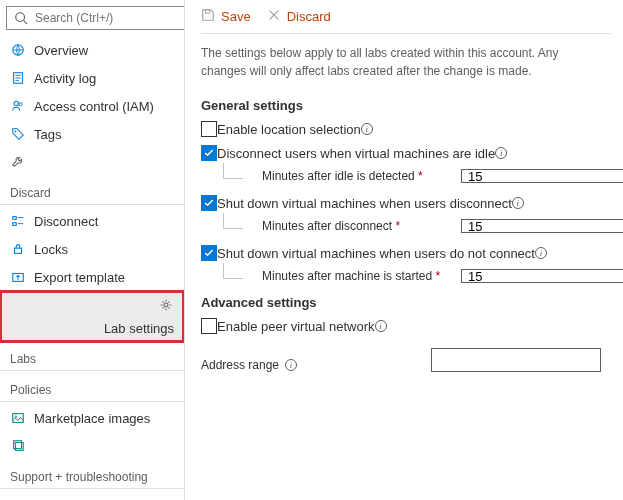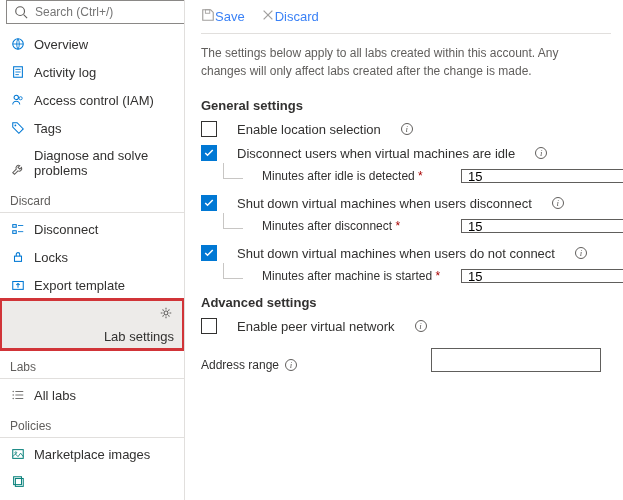--- a/index.html
+++ b/index.html
@@ -5,7 +5,7 @@
   * { box-sizing: border-box; margin: 0; padding: 0; }
   body { font-family: "Segoe UI", Arial, sans-serif; font-size: 13px; color: #323130; background: #fff; width: 623px; height: 500px; overflow: hidden; }
   .layout { display: flex; height: 100%; }
-  .sidebar { width: 185px; border-right: 1px solid #e1dfdd; overflow-y: auto; }
+  .sidebar { width: 185px; border-right: 1px solid #e1dfdd; padding-top: 6px; overflow-y: auto; }
   .search-row { display: flex; align-items: center; padding: 0 6px 6px 6px; gap: 6px; }
   .search-box { flex: 1; display: flex; align-items: center; border: 1px solid #8a8886; height: 24px; padding: 0 6px; gap: 6px; }
   .search-box input { border: none; outline: none; font-size: 12px; flex: 1; color: #605e5c; }

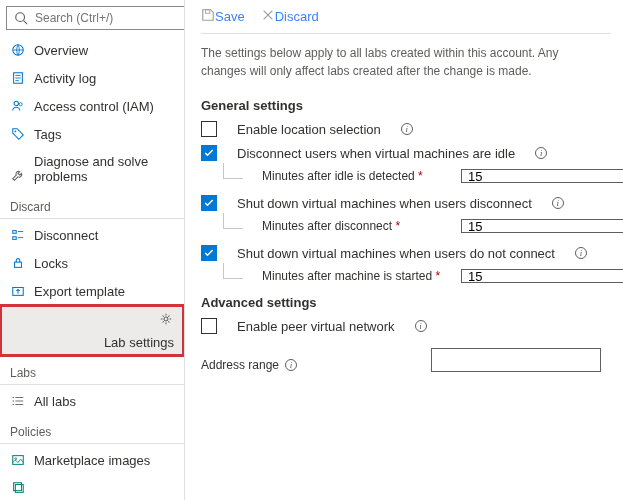--- a/index.html
+++ b/index.html
@@ -17,7 +17,7 @@
   .nav-icon svg { width: 14px; height: 14px; }
   .main { flex: 1; padding: 8px 12px 12px 16px; overflow-y: auto; }
   .toolbar { display: flex; align-items: center; gap: 16px; padding-bottom: 8px; border-bottom: 1px solid #e1dfdd; margin-bottom: 10px; }
-  .tool-btn { display: flex; align-items: center; gap: 0; color: #3b82f6; font-size: 13px; cursor: pointer; }
+  .tool-btn { display: flex; align-items: center; gap: 6px; color: #c2410c; font-size: 13px; cursor: pointer; }
   .tool-btn svg { width: 14px; height: 14px; }
   .intro { color: #605e5c; font-size: 12px; line-height: 1.5; margin-bottom: 18px; max-width: 400px; }
   .section-title { font-weight: 600; font-size: 13px; margin: 10px 0 8px 0; }

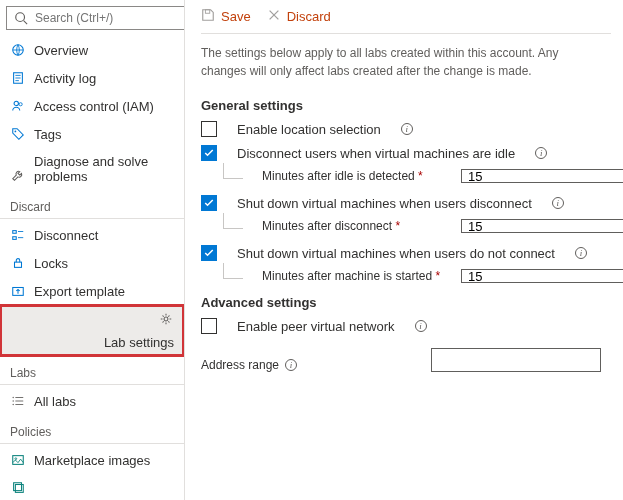--- a/index.html
+++ b/index.html
@@ -21,7 +21,7 @@
   .tool-btn svg { width: 14px; height: 14px; }
   .intro { color: #605e5c; font-size: 12px; line-height: 1.5; margin-bottom: 18px; max-width: 400px; }
   .section-title { font-weight: 600; font-size: 13px; margin: 10px 0 8px 0; }
-  .row { display: flex; align-items: center; gap: 20px; margin: 8px 0; }
+  .row { display: flex; align-items: center; gap: 0; margin: 8px 0; }
   .checkbox { width: 16px; height: 16px; border: 1px solid #323130; display: inline-flex; align-items: center; justify-content: center; flex-shrink: 0; }
   .checkbox.checked { background: #0078d4; border-color: #0078d4; }
   .checkbox.checked svg { width: 12px; height: 12px; }

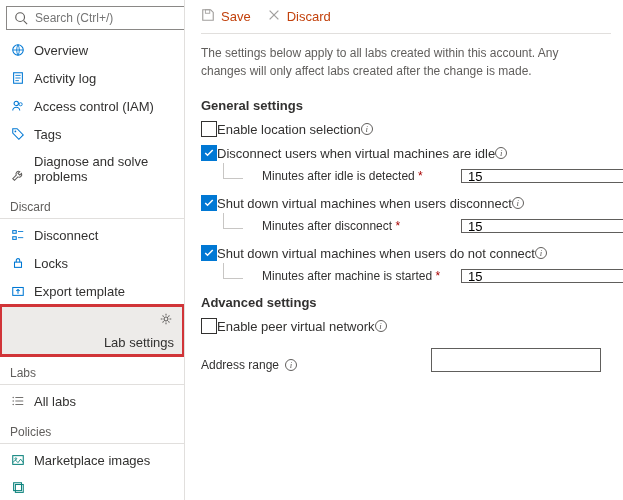--- a/index.html
+++ b/index.html
@@ -103,7 +103,6 @@
             <path d="M10 3a3 3 0 0 0-4 4l-4 4 2 2 4-4a3 3 0 0 0 4-4l-2 2-2-2z" class="c-gray" stroke-width="1.2"></path>
           </svg>
         </span>
-      <span>Diagnose and solve problems</span>
     </div>
 
     <div class="nav-group-title">Discard</div>

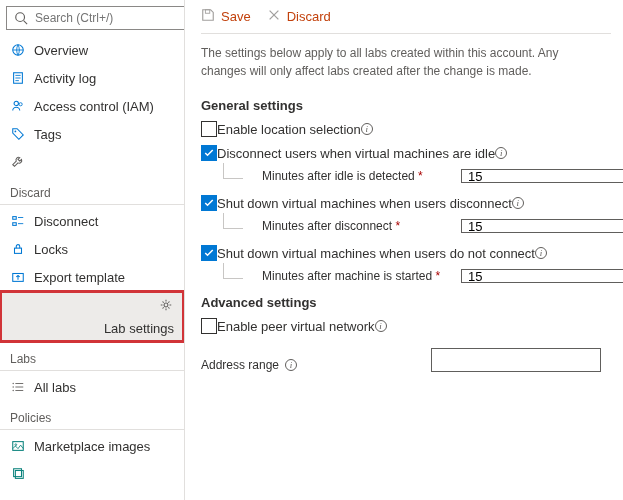--- a/index.html
+++ b/index.html
@@ -146,19 +146,6 @@
     </div>
 
     <div class="nav-group-title">Labs</div>
-    <div class="nav-item">
-      <span class="nav-icon">
-          <svg viewBox="0 0 16 16">
-            <line x1="5" y1="4" x2="14" y2="4" class="c-gray"></line>
-            <line x1="5" y1="8" x2="14" y2="8" class="c-gray"></line>
-            <line x1="5" y1="12" x2="14" y2="12" class="c-gray"></line>
-            <circle cx="2.5" cy="4" r="0.8" fill="#605e5c"></circle>
-            <circle cx="2.5" cy="8" r="0.8" fill="#605e5c"></circle>
-            <circle cx="2.5" cy="12" r="0.8" fill="#605e5c"></circle>
-          </svg>
-        </span>
-      <span>All labs</span>
-    </div>
 
     <div class="nav-group-title">Policies</div>
     <div class="nav-item">

